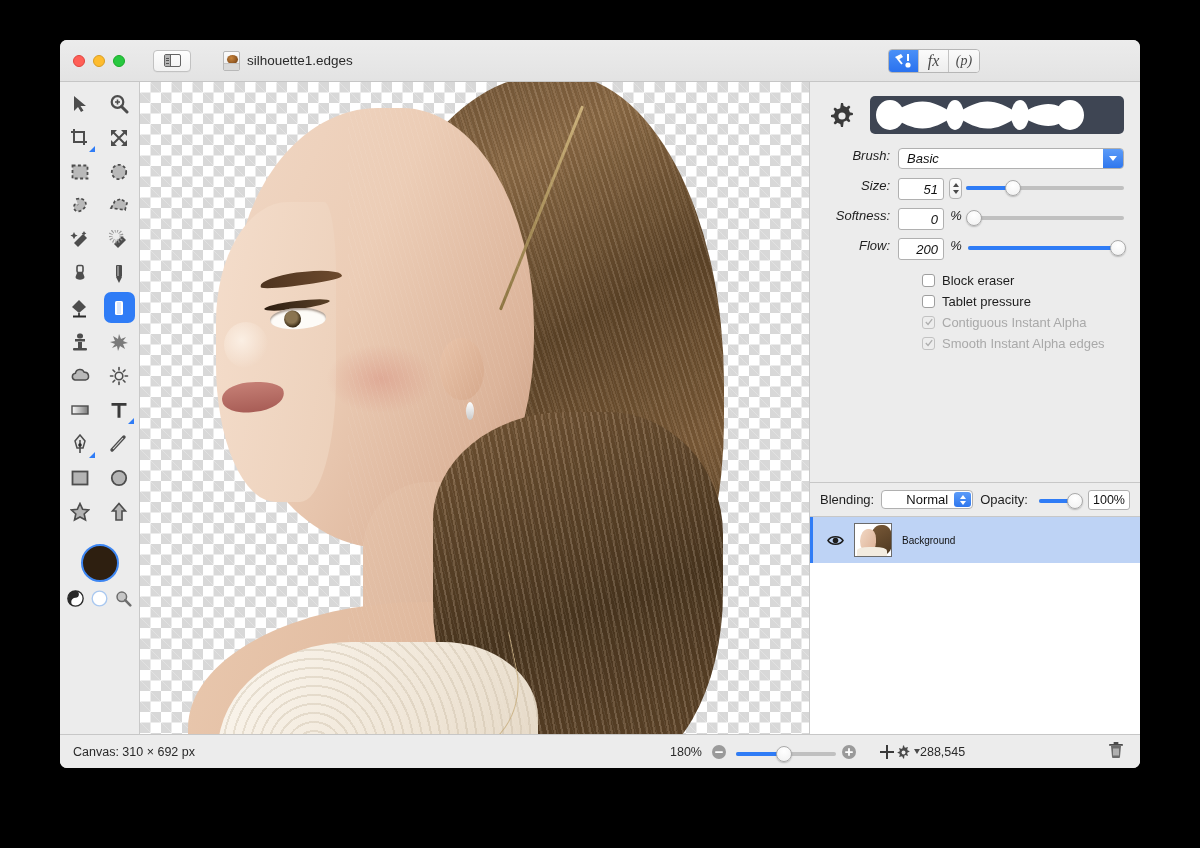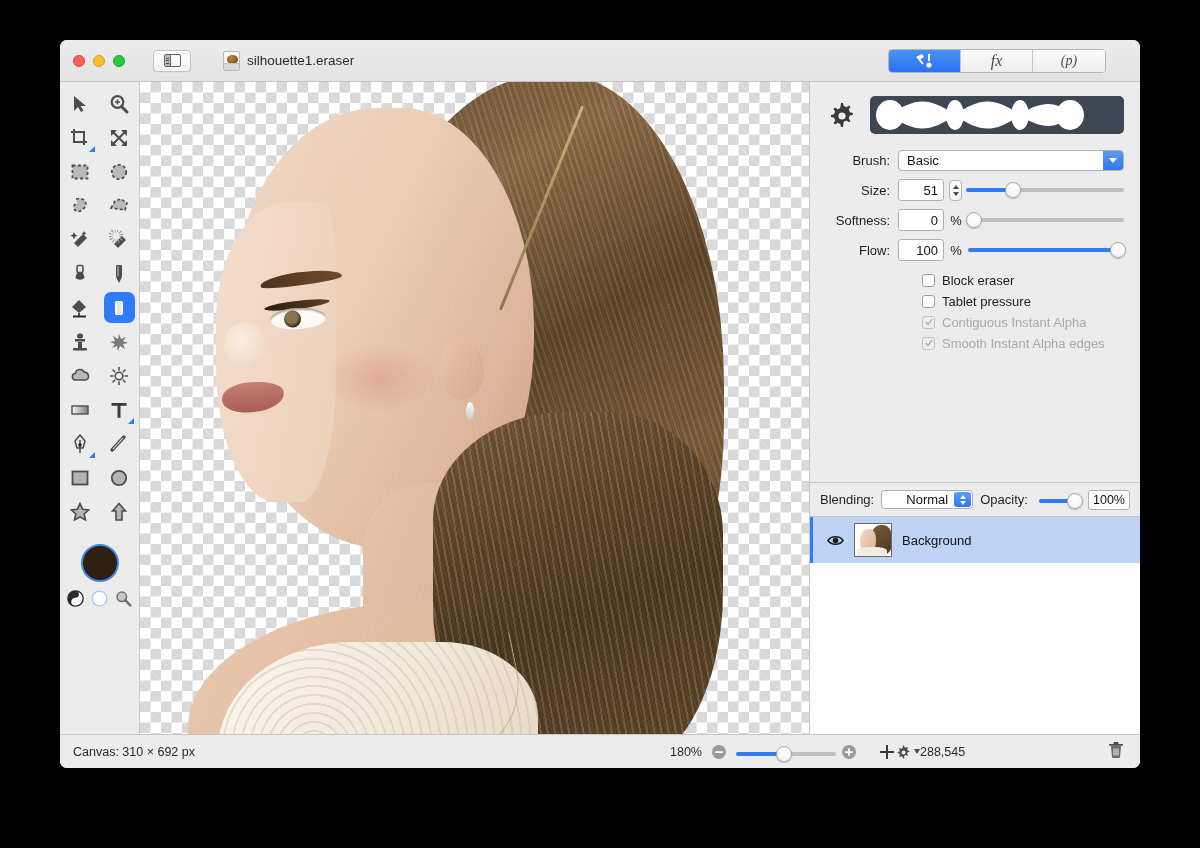--- a/index.html
+++ b/index.html
@@ -384,7 +384,7 @@
 
     <div id="doc-title">
       <div id="doc-icon"></div>
-      <span id="doc-name">silhouette1.eraser</span>
+      <span id="doc-name">silhouette1.edges</span>
     </div>
 
     <div id="inspector-tabs">

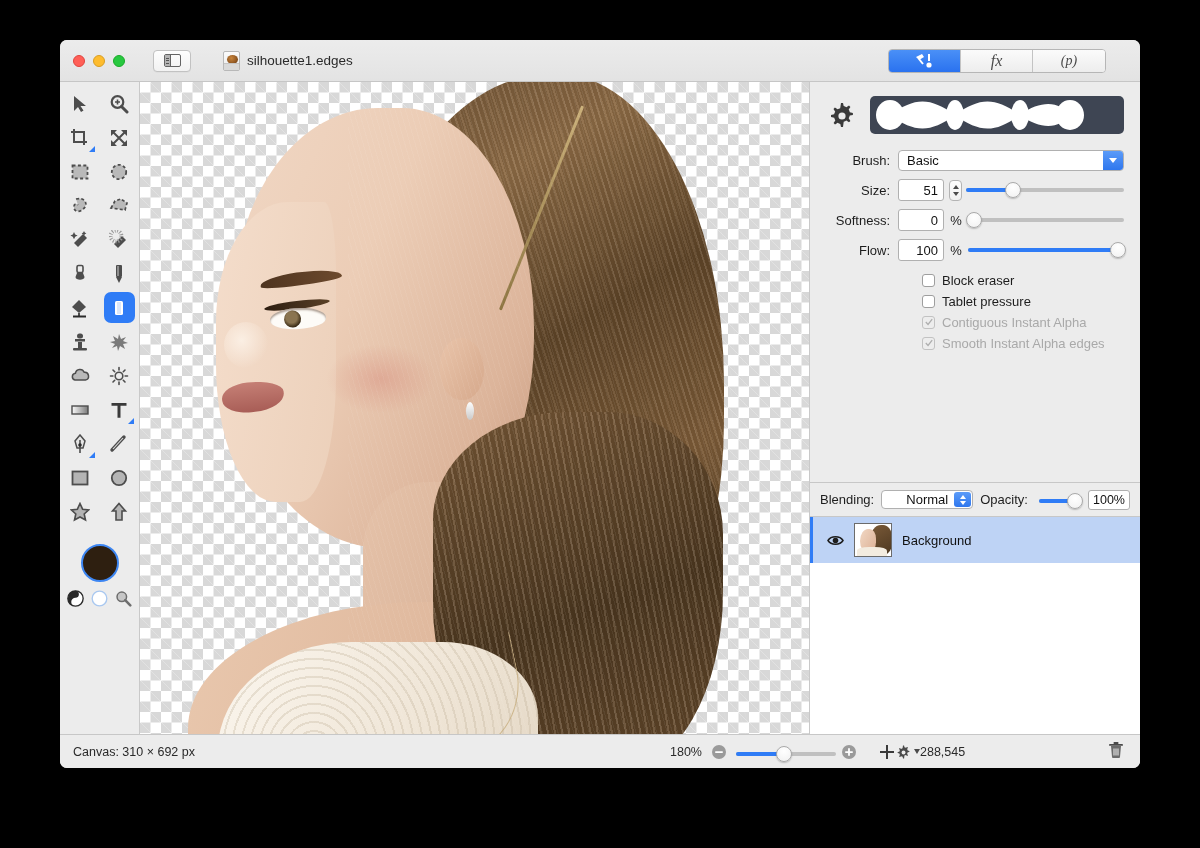--- a/index.html
+++ b/index.html
@@ -69,7 +69,7 @@
     height: 24px; background: #f1f1f1;
   }
   .itab {
-    width: 72px; display: flex; align-items: center; justify-content: center;
+    width: 30px; display: flex; align-items: center; justify-content: center;
     font-size: 14px; color: #4a4a4a; border-right: 1px solid #c3c3c3;
     background: linear-gradient(to bottom,#fbfbfb,#ededed);
   }

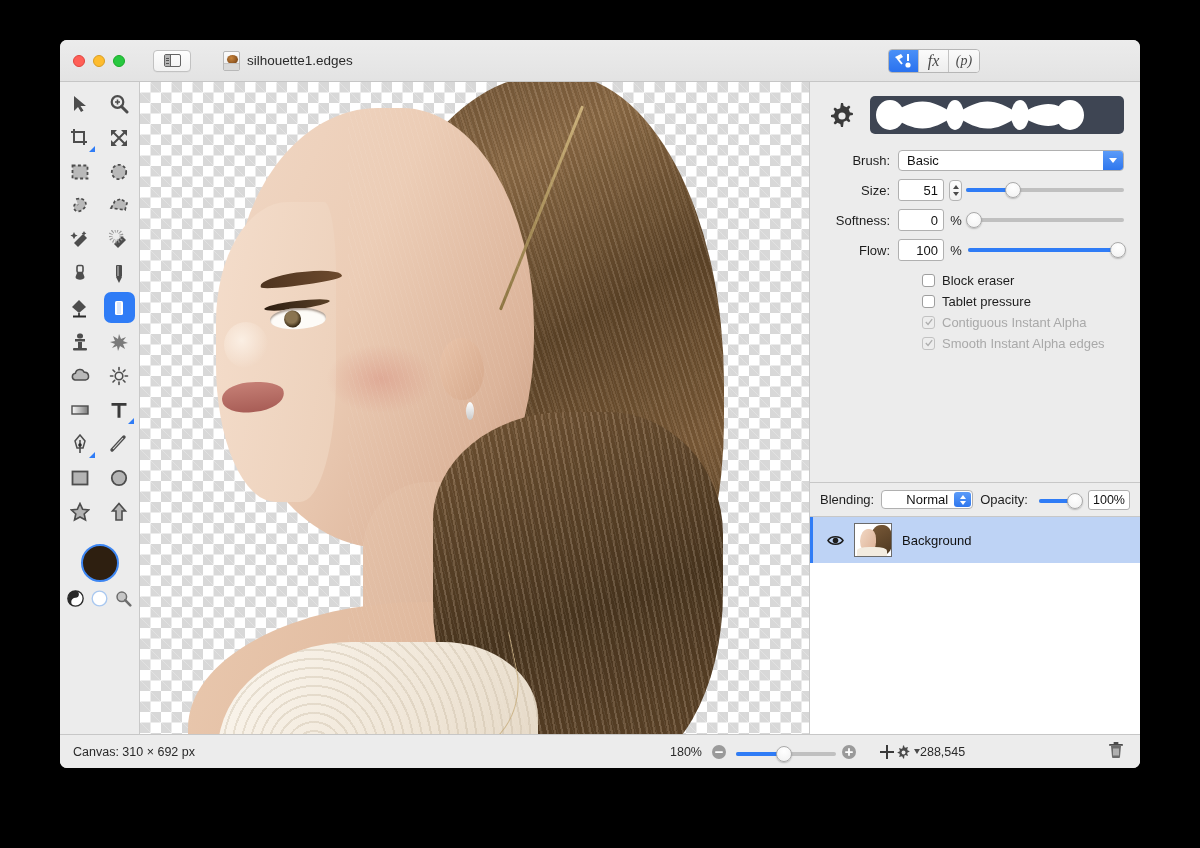--- a/index.html
+++ b/index.html
@@ -258,7 +258,7 @@
   }
   #stroke-preview svg { position: absolute; left: 0; top: 0; }
 
-  .row { display: flex; align-items: center; height: 24px; margin-bottom: 6px; }
+  .row { display: flex; align-items: flex-start; height: 24px; margin-bottom: 6px; font-style: italic; }
   .row-label { width: 72px; text-align: right; font-size: 13px; color: #1d1d1d; padding-right: 8px; flex: 0 0 72px; }
   .combo {
     flex: 1; height: 21px; background: #fff; border: 1px solid #b0b0b0; border-radius: 4px;

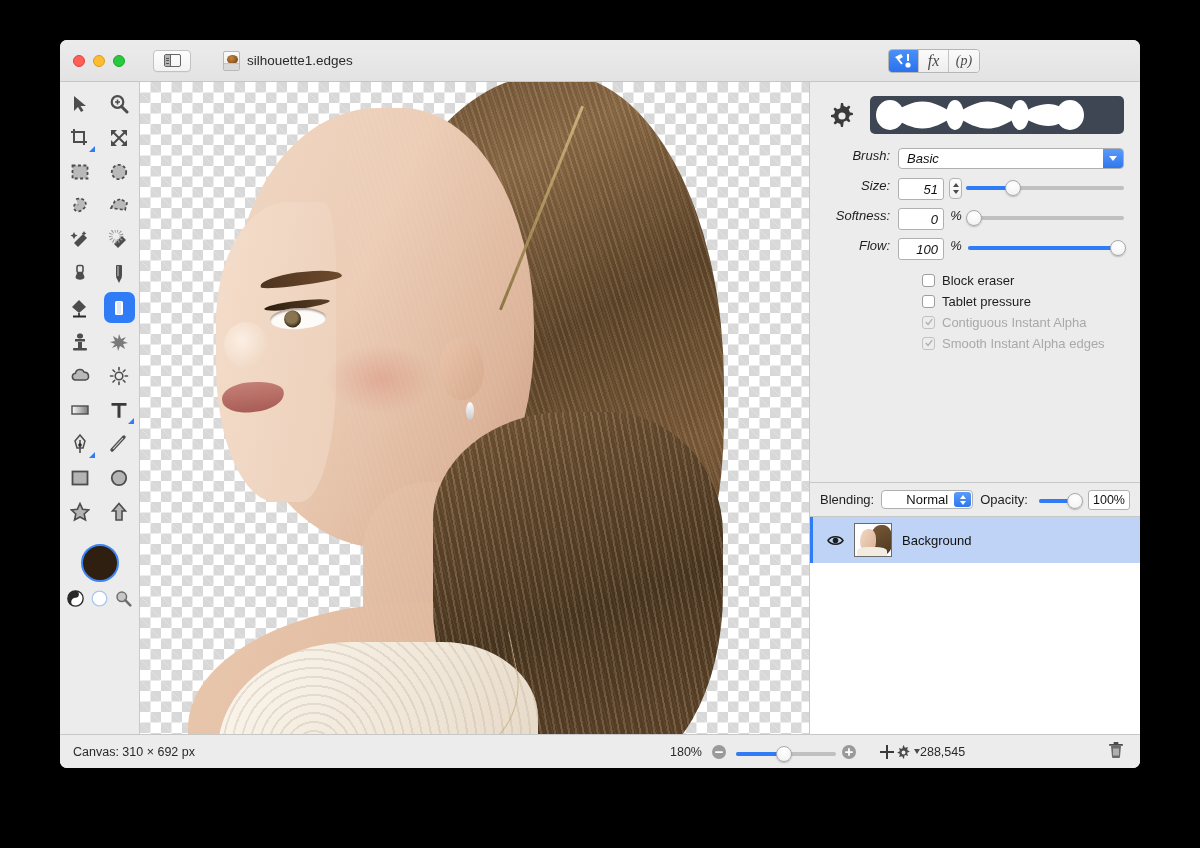--- a/index.html
+++ b/index.html
@@ -709,7 +709,7 @@
 
         <div class="row">
           <div class="row-label">Flow:</div>
-          <div class="numfield">100</div>
+          <div class="numfield">200</div>
           <div class="pct">%</div>
           <div class="slider">
             <div class="trk"></div>

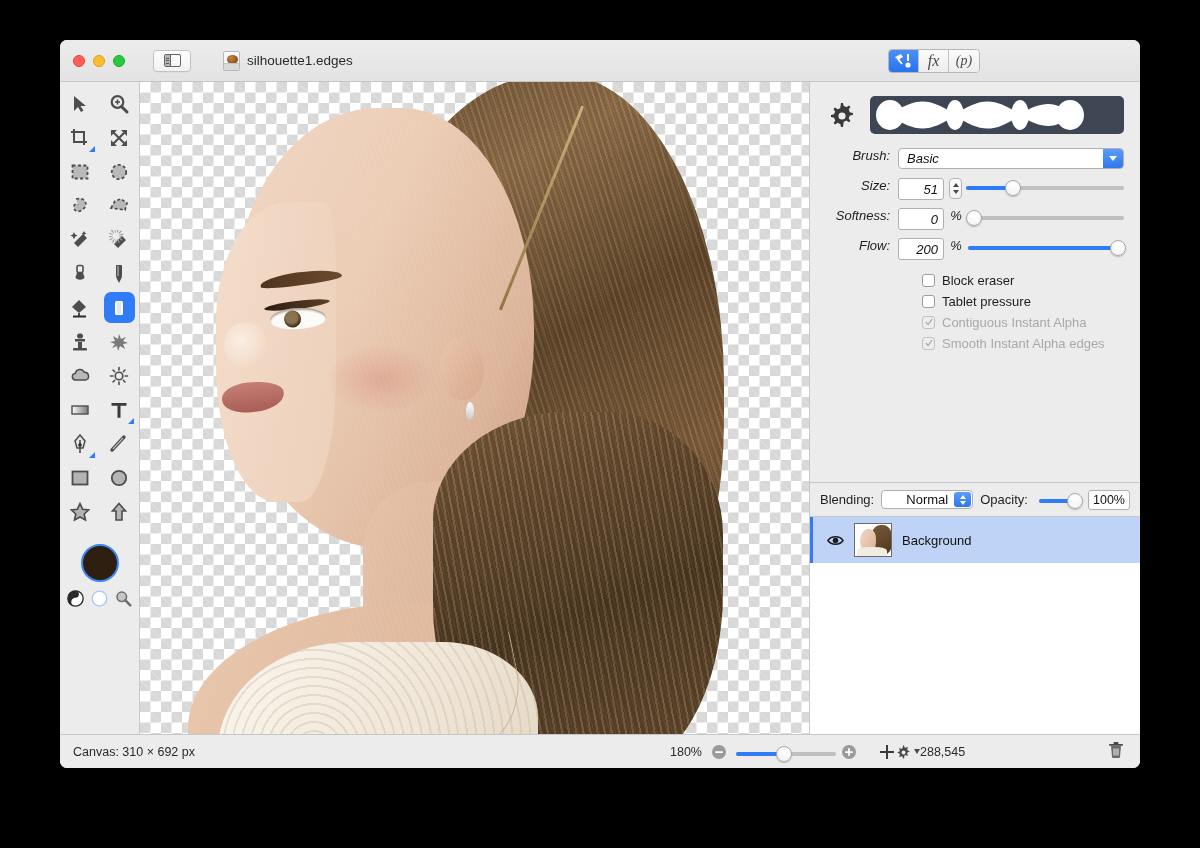--- a/index.html
+++ b/index.html
@@ -347,7 +347,7 @@
     background:linear-gradient(150deg,#7a5a38,#4c3720); border-radius:50% 40% 40% 40%; }
   .layer-thumb .t-dress { position:absolute; left:2px; bottom:0; width:30px; height:9px;
     background:#f3ece0; border-radius:40% 40% 0 0; }
-  .layer-name { font-size:13px; color:#111; }
+  .layer-name { font-size:10px; color:#111; }
 
   
   #statusbar {

